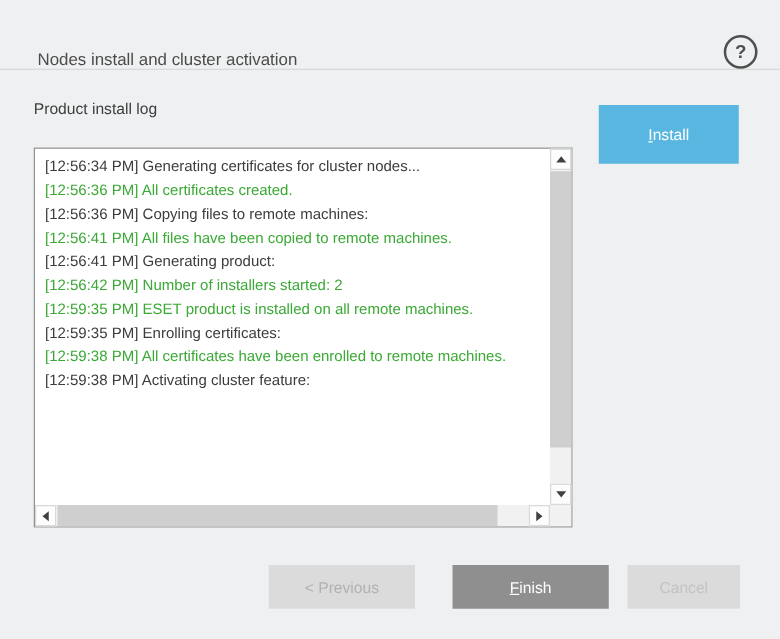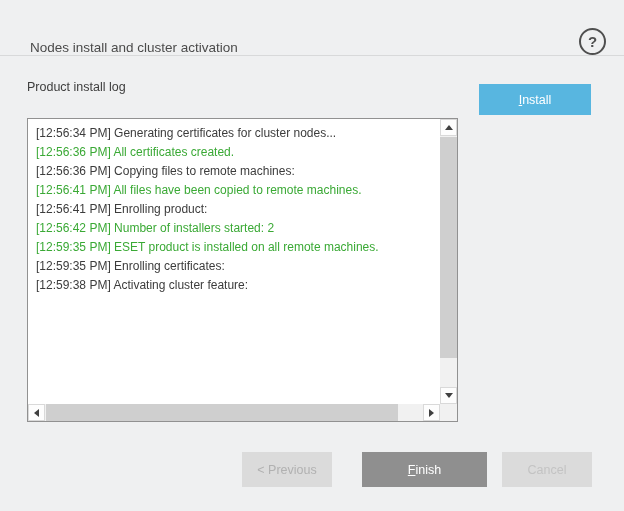--- a/index.html
+++ b/index.html
@@ -97,7 +97,7 @@
   .install-btn {
     position: absolute;
     top: 84px; right: 33px;
-    width: 112px; height: 31px;
+    width: 112px; height: 47px;
     background: var(--accent);
     color: #ffffff;
     border: none;

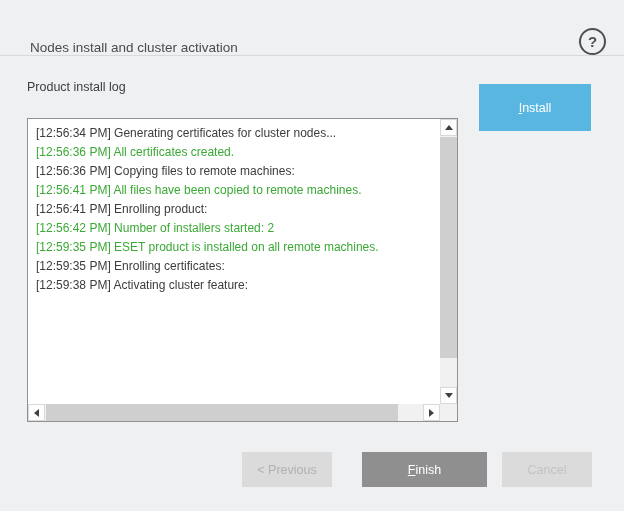--- a/index.html
+++ b/index.html
@@ -146,7 +146,7 @@
           <div class="log-line success">[12:56:36 PM] All certificates created.</div>
           <div class="log-line info">[12:56:36 PM] Copying files to remote machines:</div>
           <div class="log-line success">[12:56:41 PM] All files have been copied to remote machines.</div>
-          <div class="log-line info">[12:56:41 PM] Enrolling product:</div>
+          <div class="log-line info">[12:56:41 PM] Generating product:</div>
           <div class="log-line success">[12:56:42 PM] Number of installers started: 2</div>
           <div class="log-line success">[12:59:35 PM] ESET product is installed on all remote machines.</div>
           <div class="log-line info">[12:59:35 PM] Enrolling certificates:</div>

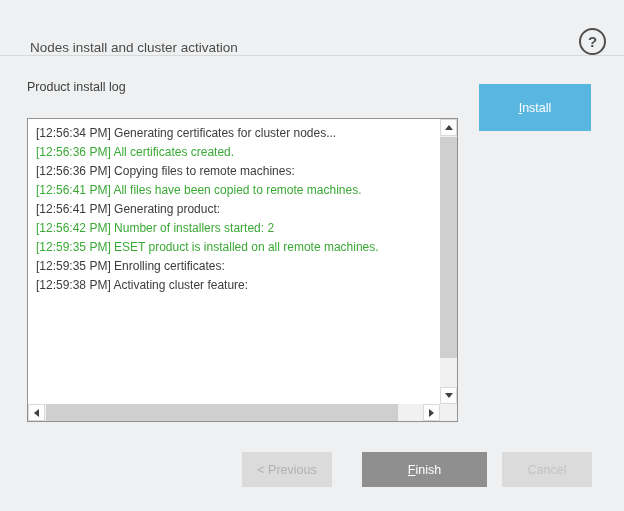--- a/index.html
+++ b/index.html
@@ -150,6 +150,7 @@
           <div class="log-line success">[12:56:42 PM] Number of installers started: 2</div>
           <div class="log-line success">[12:59:35 PM] ESET product is installed on all remote machines.</div>
           <div class="log-line info">[12:59:35 PM] Enrolling certificates:</div>
+          <div class="log-line success">[12:59:38 PM] All certificates have been enrolled to remote machines.</div>
           <div class="log-line info">[12:59:38 PM] Activating cluster feature:</div>
         </div>
 

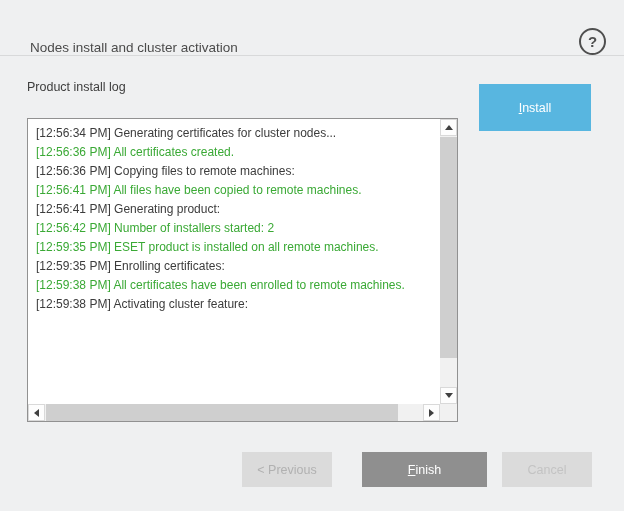--- a/index.html
+++ b/index.html
@@ -121,7 +121,7 @@
     font-size: 12.5px;
     text-align: center;
   }
-  .btn-prev   { width: 90px;  background: #dbdbdb; color: #b1b1b1; margin-right: 30px; }
+  .btn-prev   { width: 117px;  background: #dbdbdb; color: #b1b1b1; margin-right: 30px; }
   .btn-finish { width: 125px; background: #8f8f8f; color: #ffffff; cursor: pointer; margin-right: 15px; }
   .btn-cancel { width: 90px; background: #dbdbdb; color: #c3c3c3; }
 </style>

